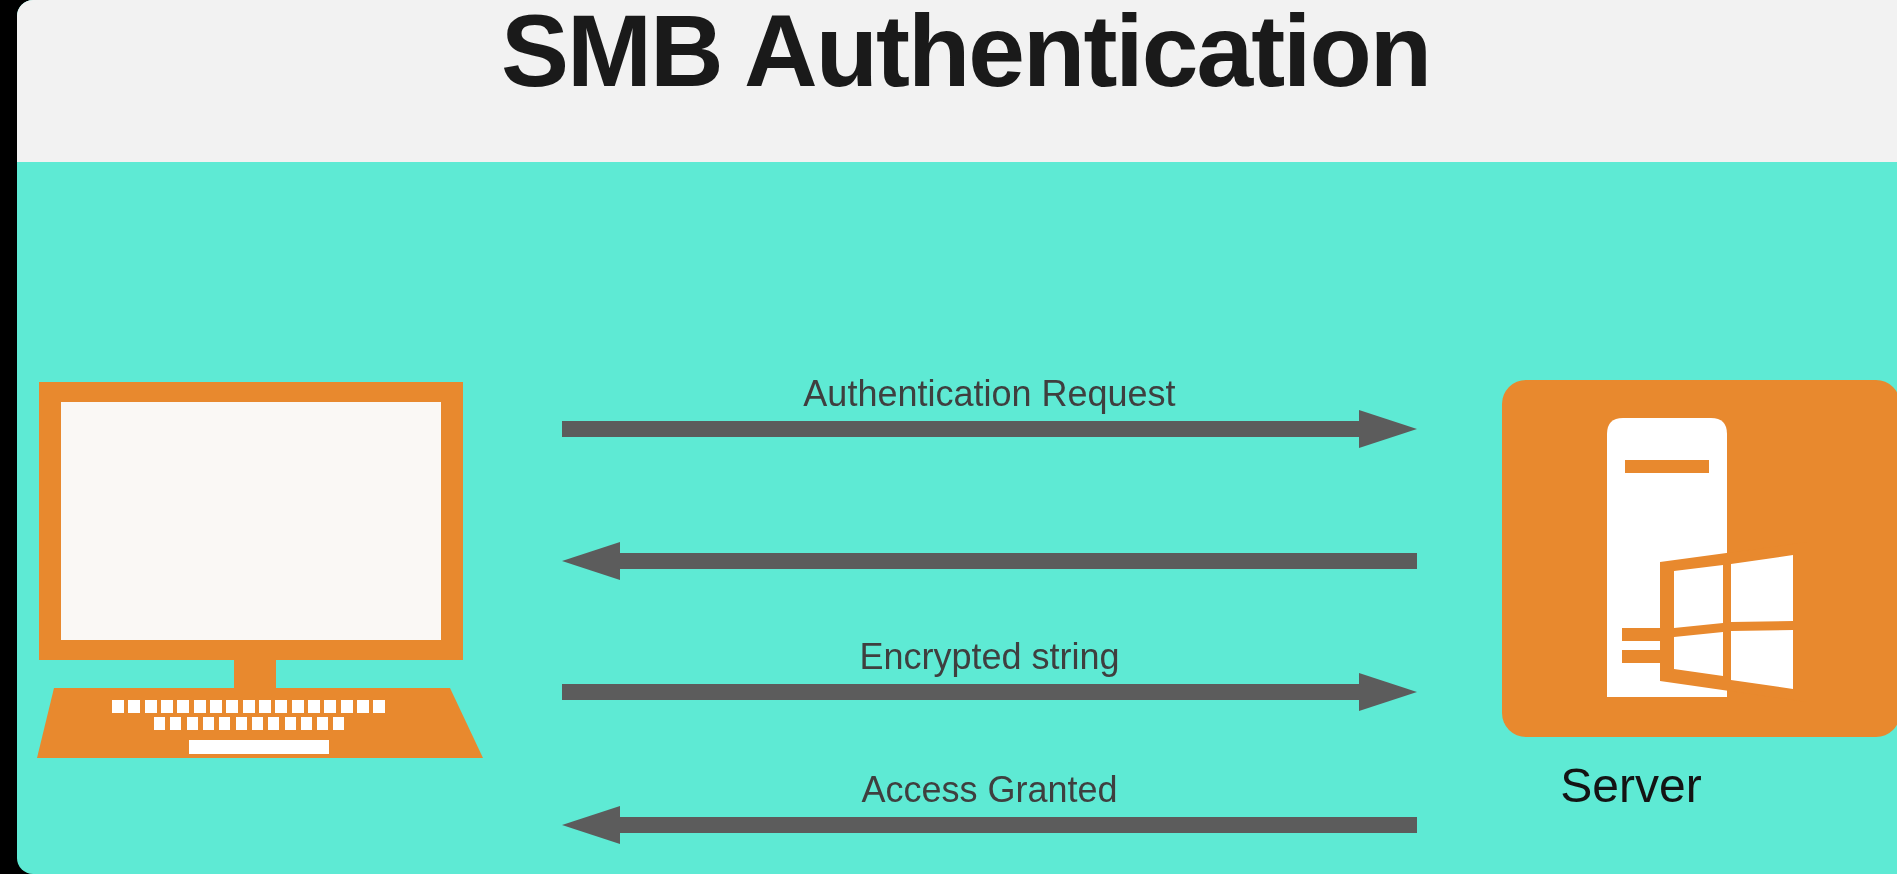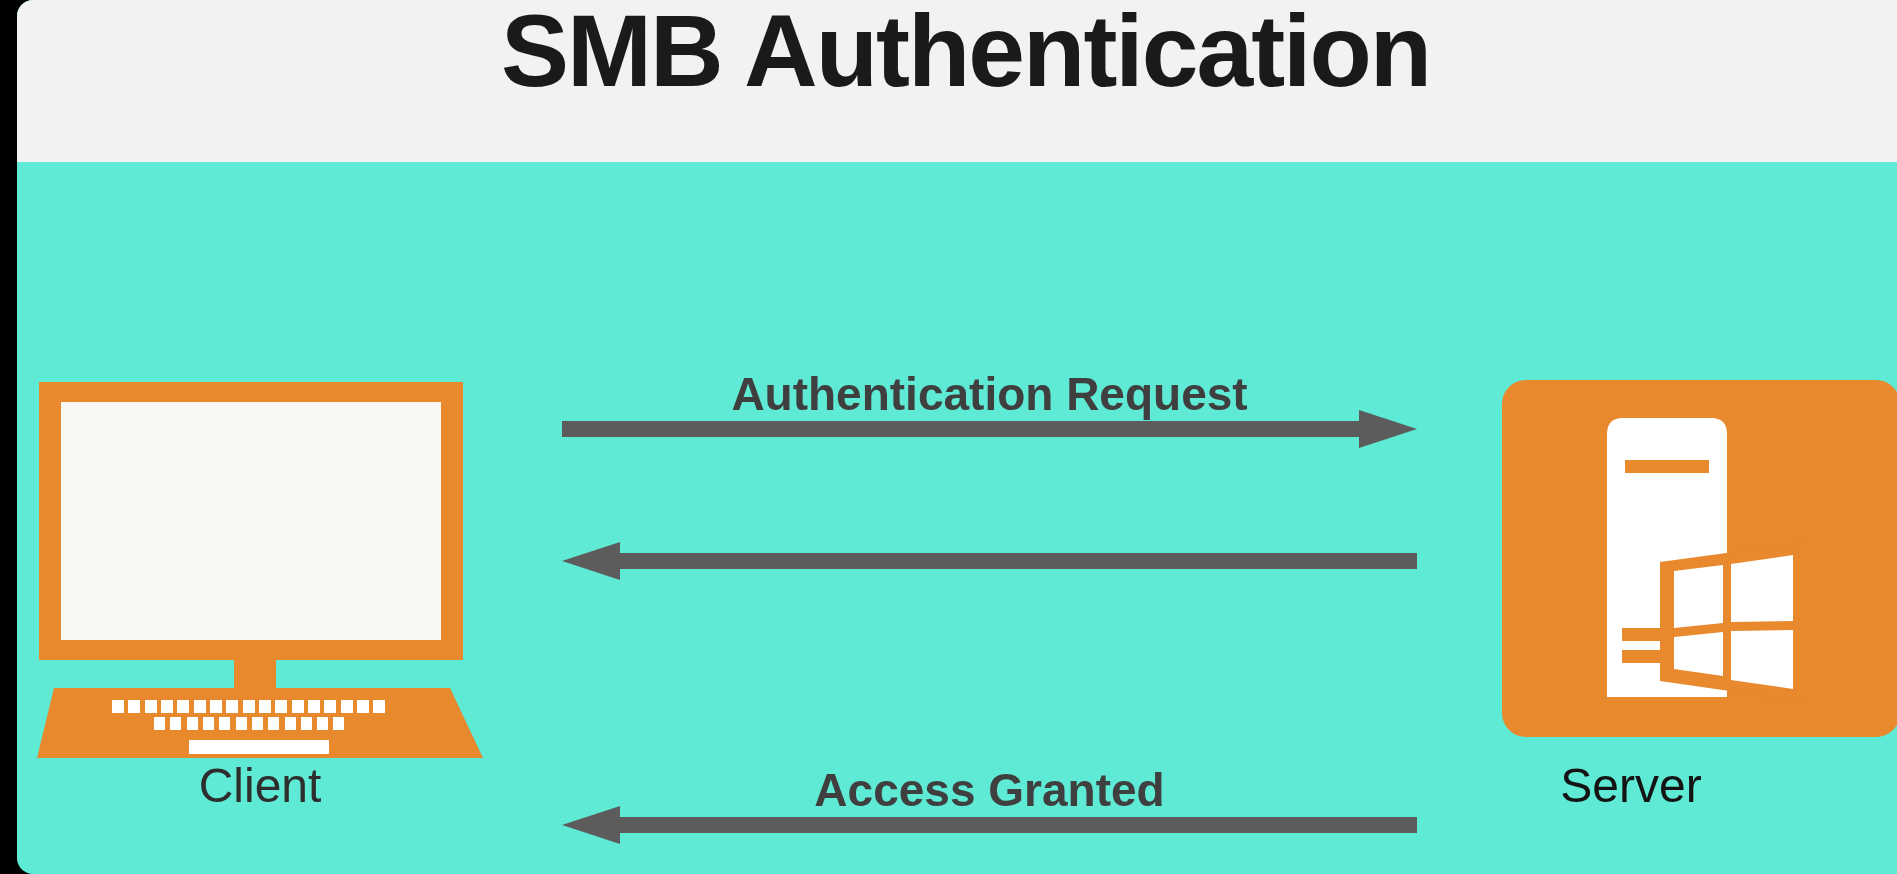--- a/index.html
+++ b/index.html
@@ -46,9 +46,8 @@
   .msg-label{
     position:absolute;top:0;left:0;right:0;height:54px;
     text-align:center;
-    font-size:46px;line-height:54px;
+    font-size:36px;line-height:54px;
     color:#3F3F3F;
-    font-weight:bold;
   }
   .arrow-shaft{
     position:absolute;top:54px;height:16px;

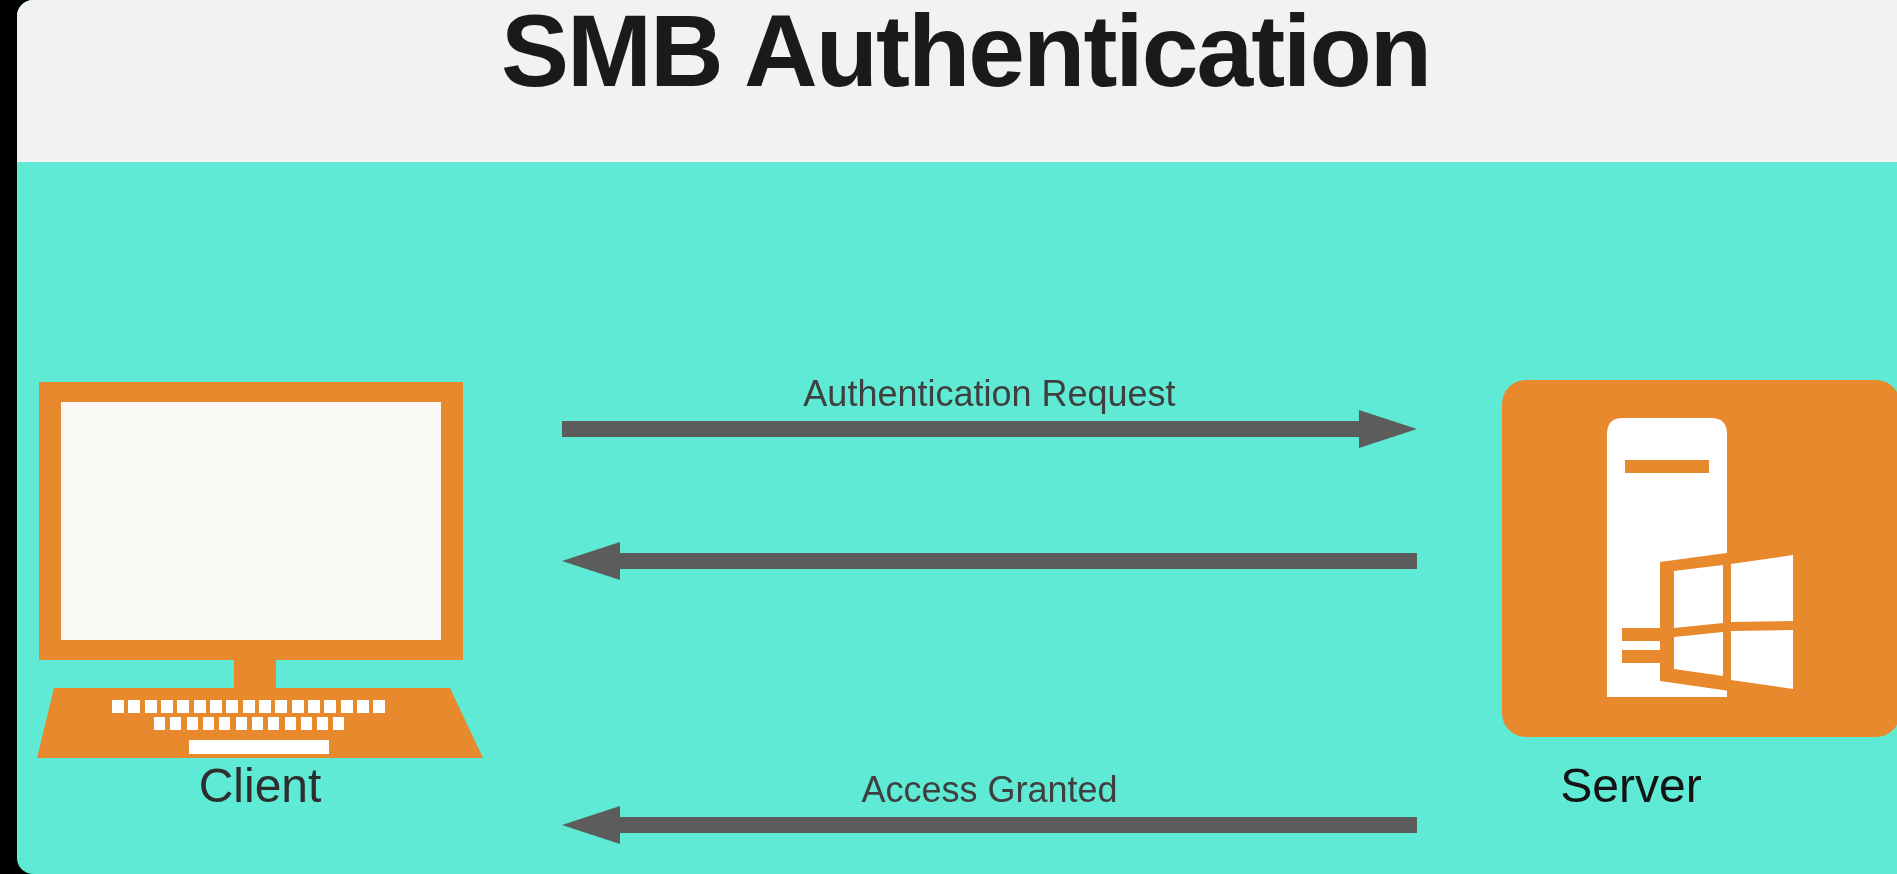--- a/index.html
+++ b/index.html
@@ -149,6 +149,11 @@
     <div class="arrow-head"></div>
   </div>
 
+  <div class="msg-row r3 dir-right">
+    <div class="msg-label">Encrypted string</div>
+    <div class="arrow-shaft"></div>
+    <div class="arrow-head"></div>
+  </div>
 
   <div class="msg-row r4 dir-left">
     <div class="msg-label">Access Granted</div>

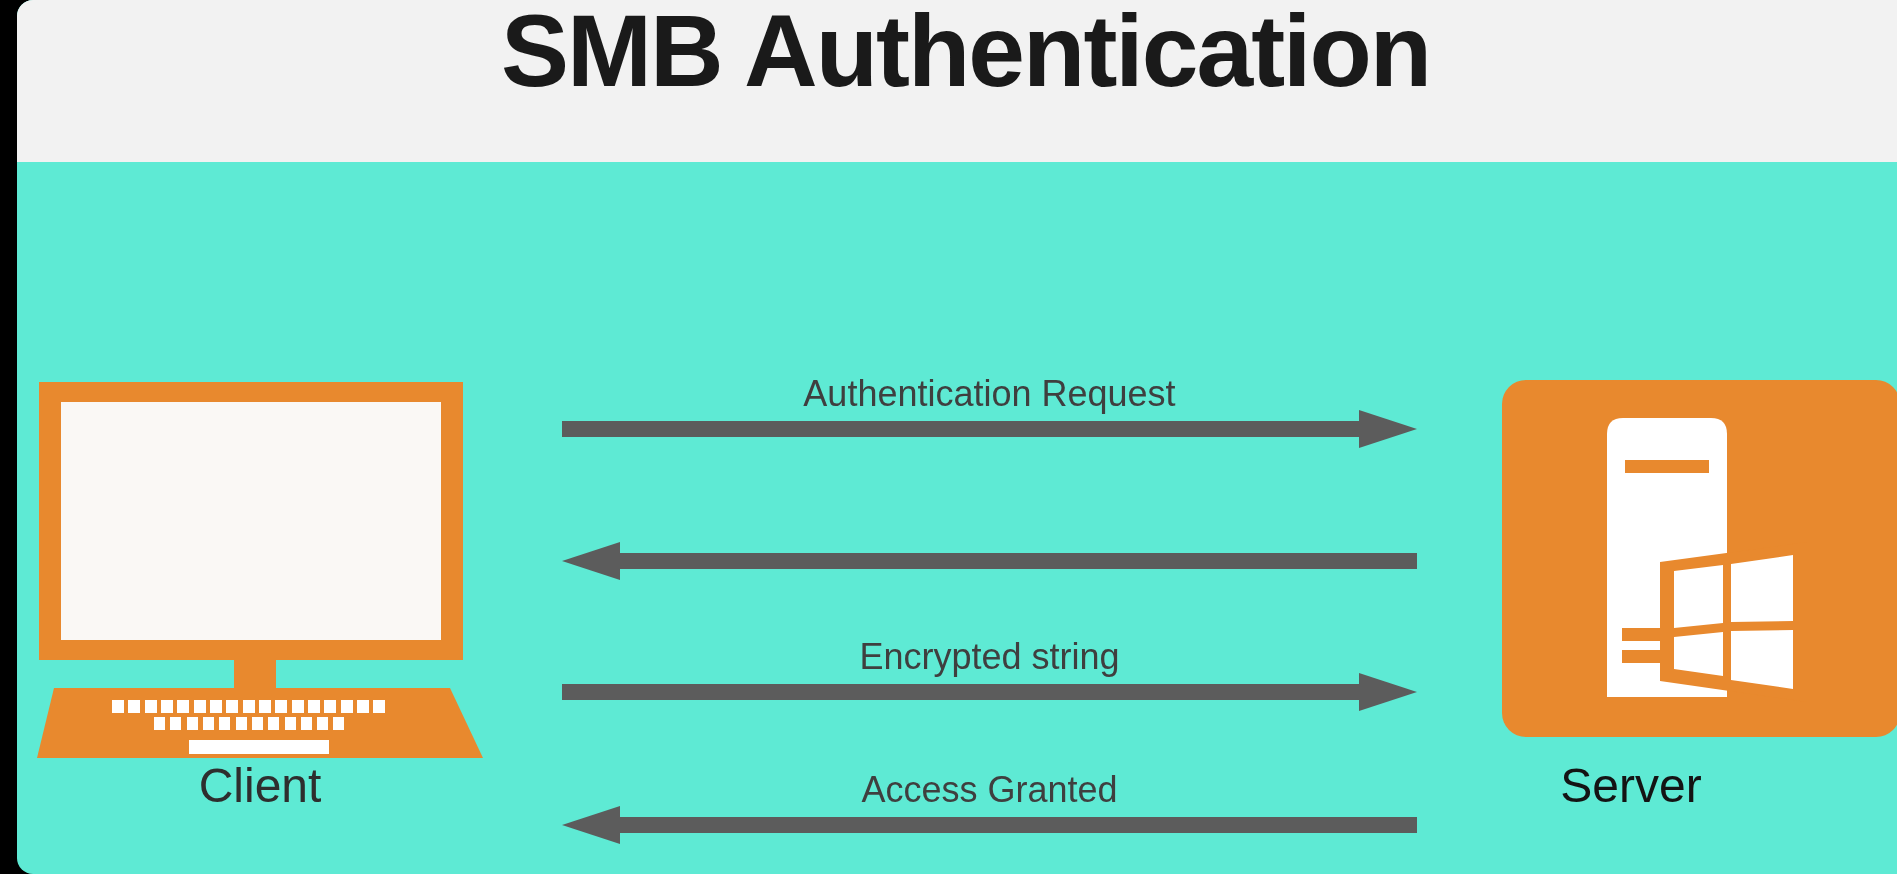--- a/index.html
+++ b/index.html
@@ -118,7 +118,6 @@
       </g>
     </svg>
   </div>
-  <div class="node-label client-label">Client</div>
 
   <div class="node server-node">
     <svg width="400" height="358" viewBox="0 0 400 358">

